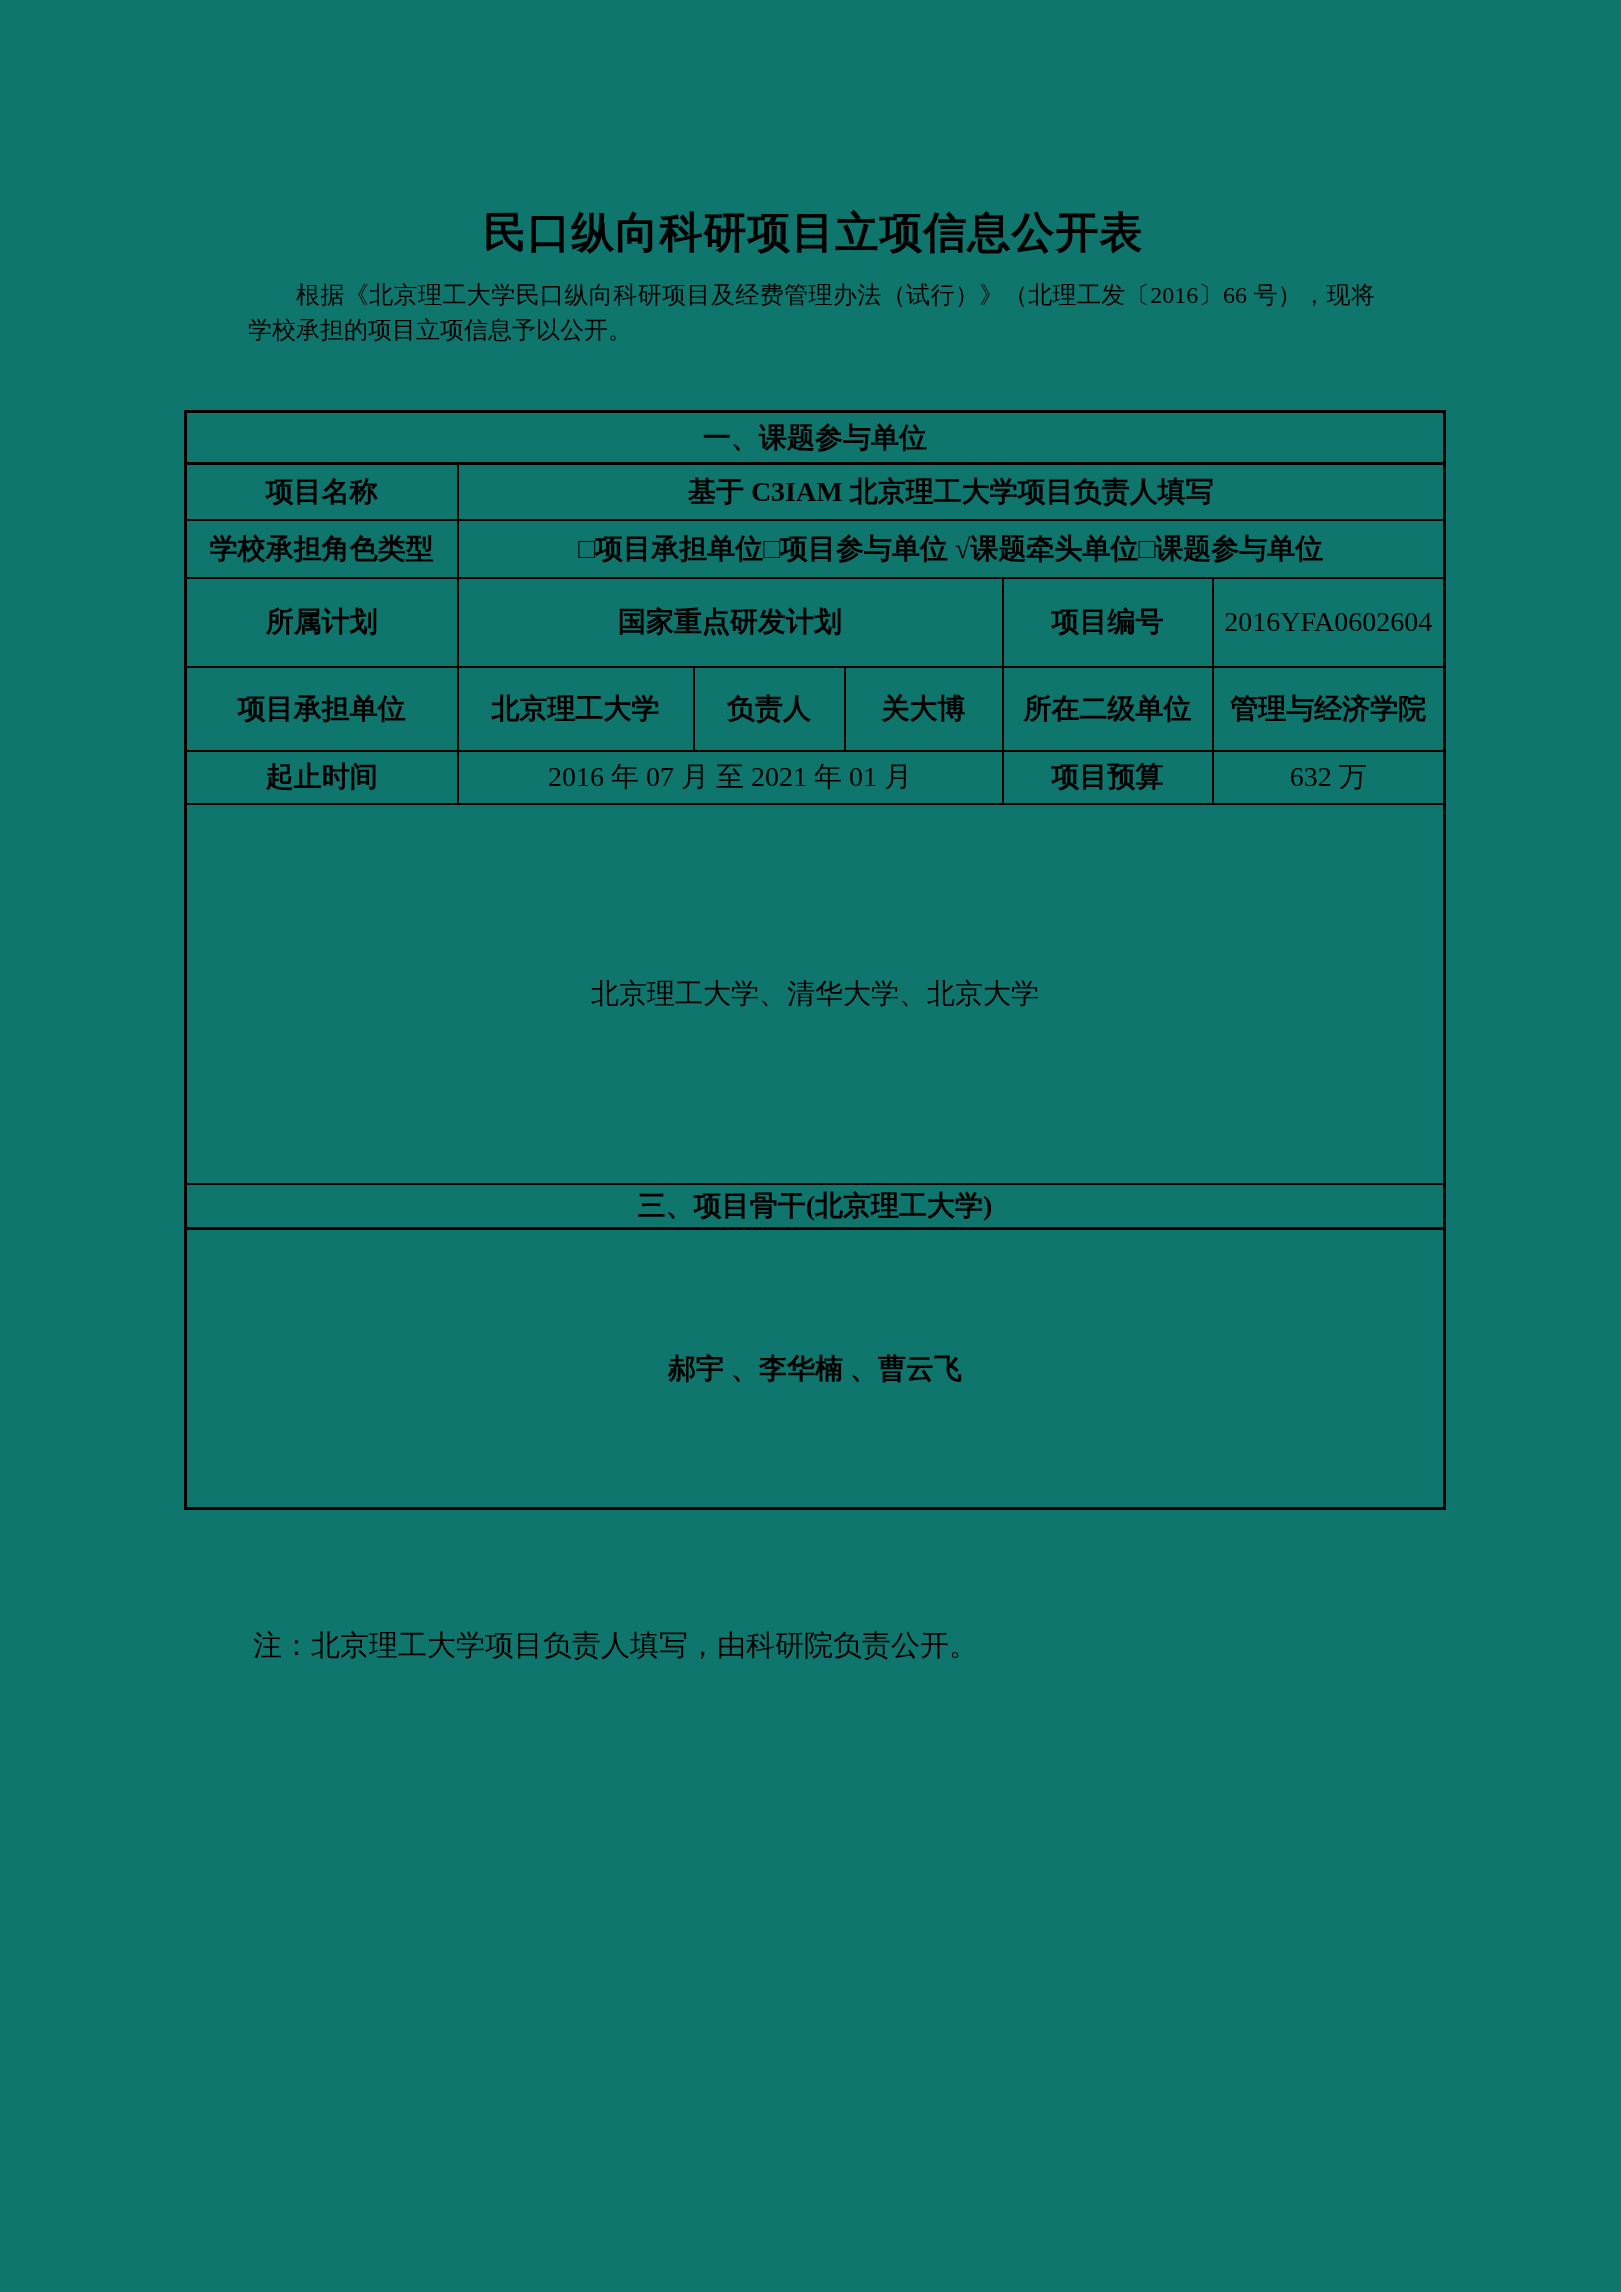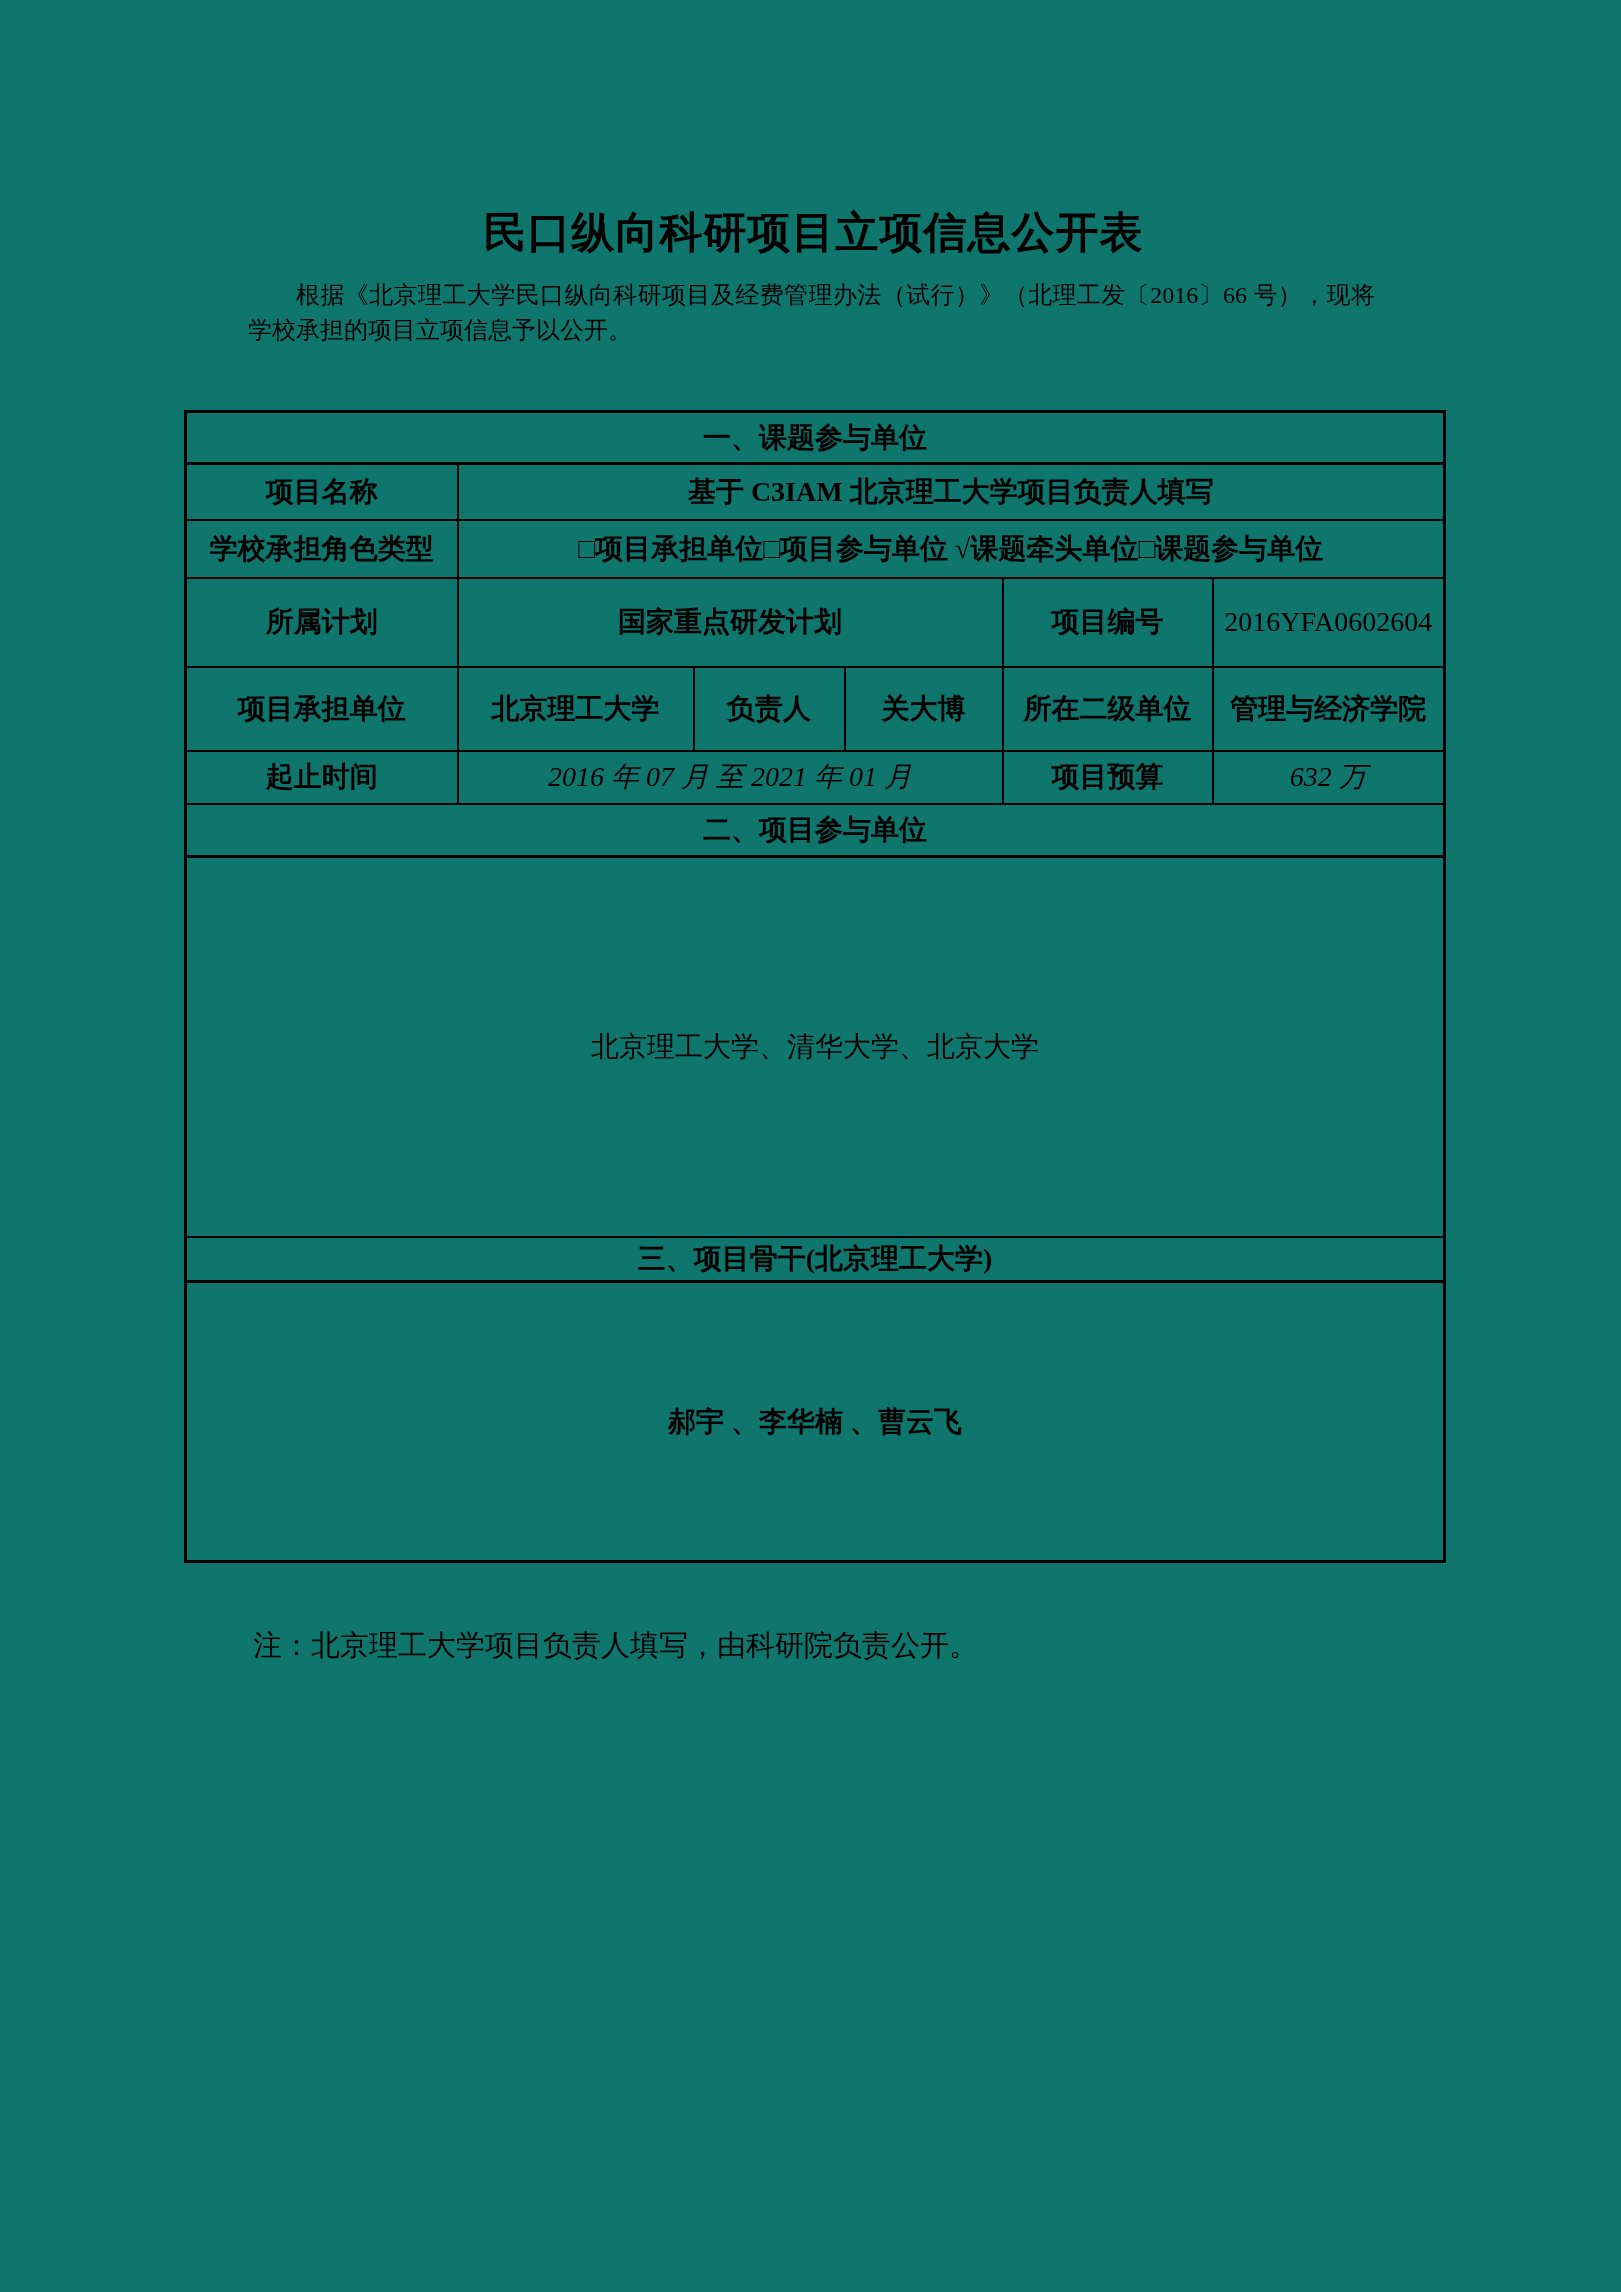--- a/index.html
+++ b/index.html
@@ -64,7 +64,7 @@
   }
   td.lab { font-weight: bold; }
   td.valb { font-weight: bold; }
-  td.valn { font-weight: normal; font-style: italic; }
+  td.valn { font-weight: normal; }
   td.pno {
     font-weight: normal;
     word-break: break-all;

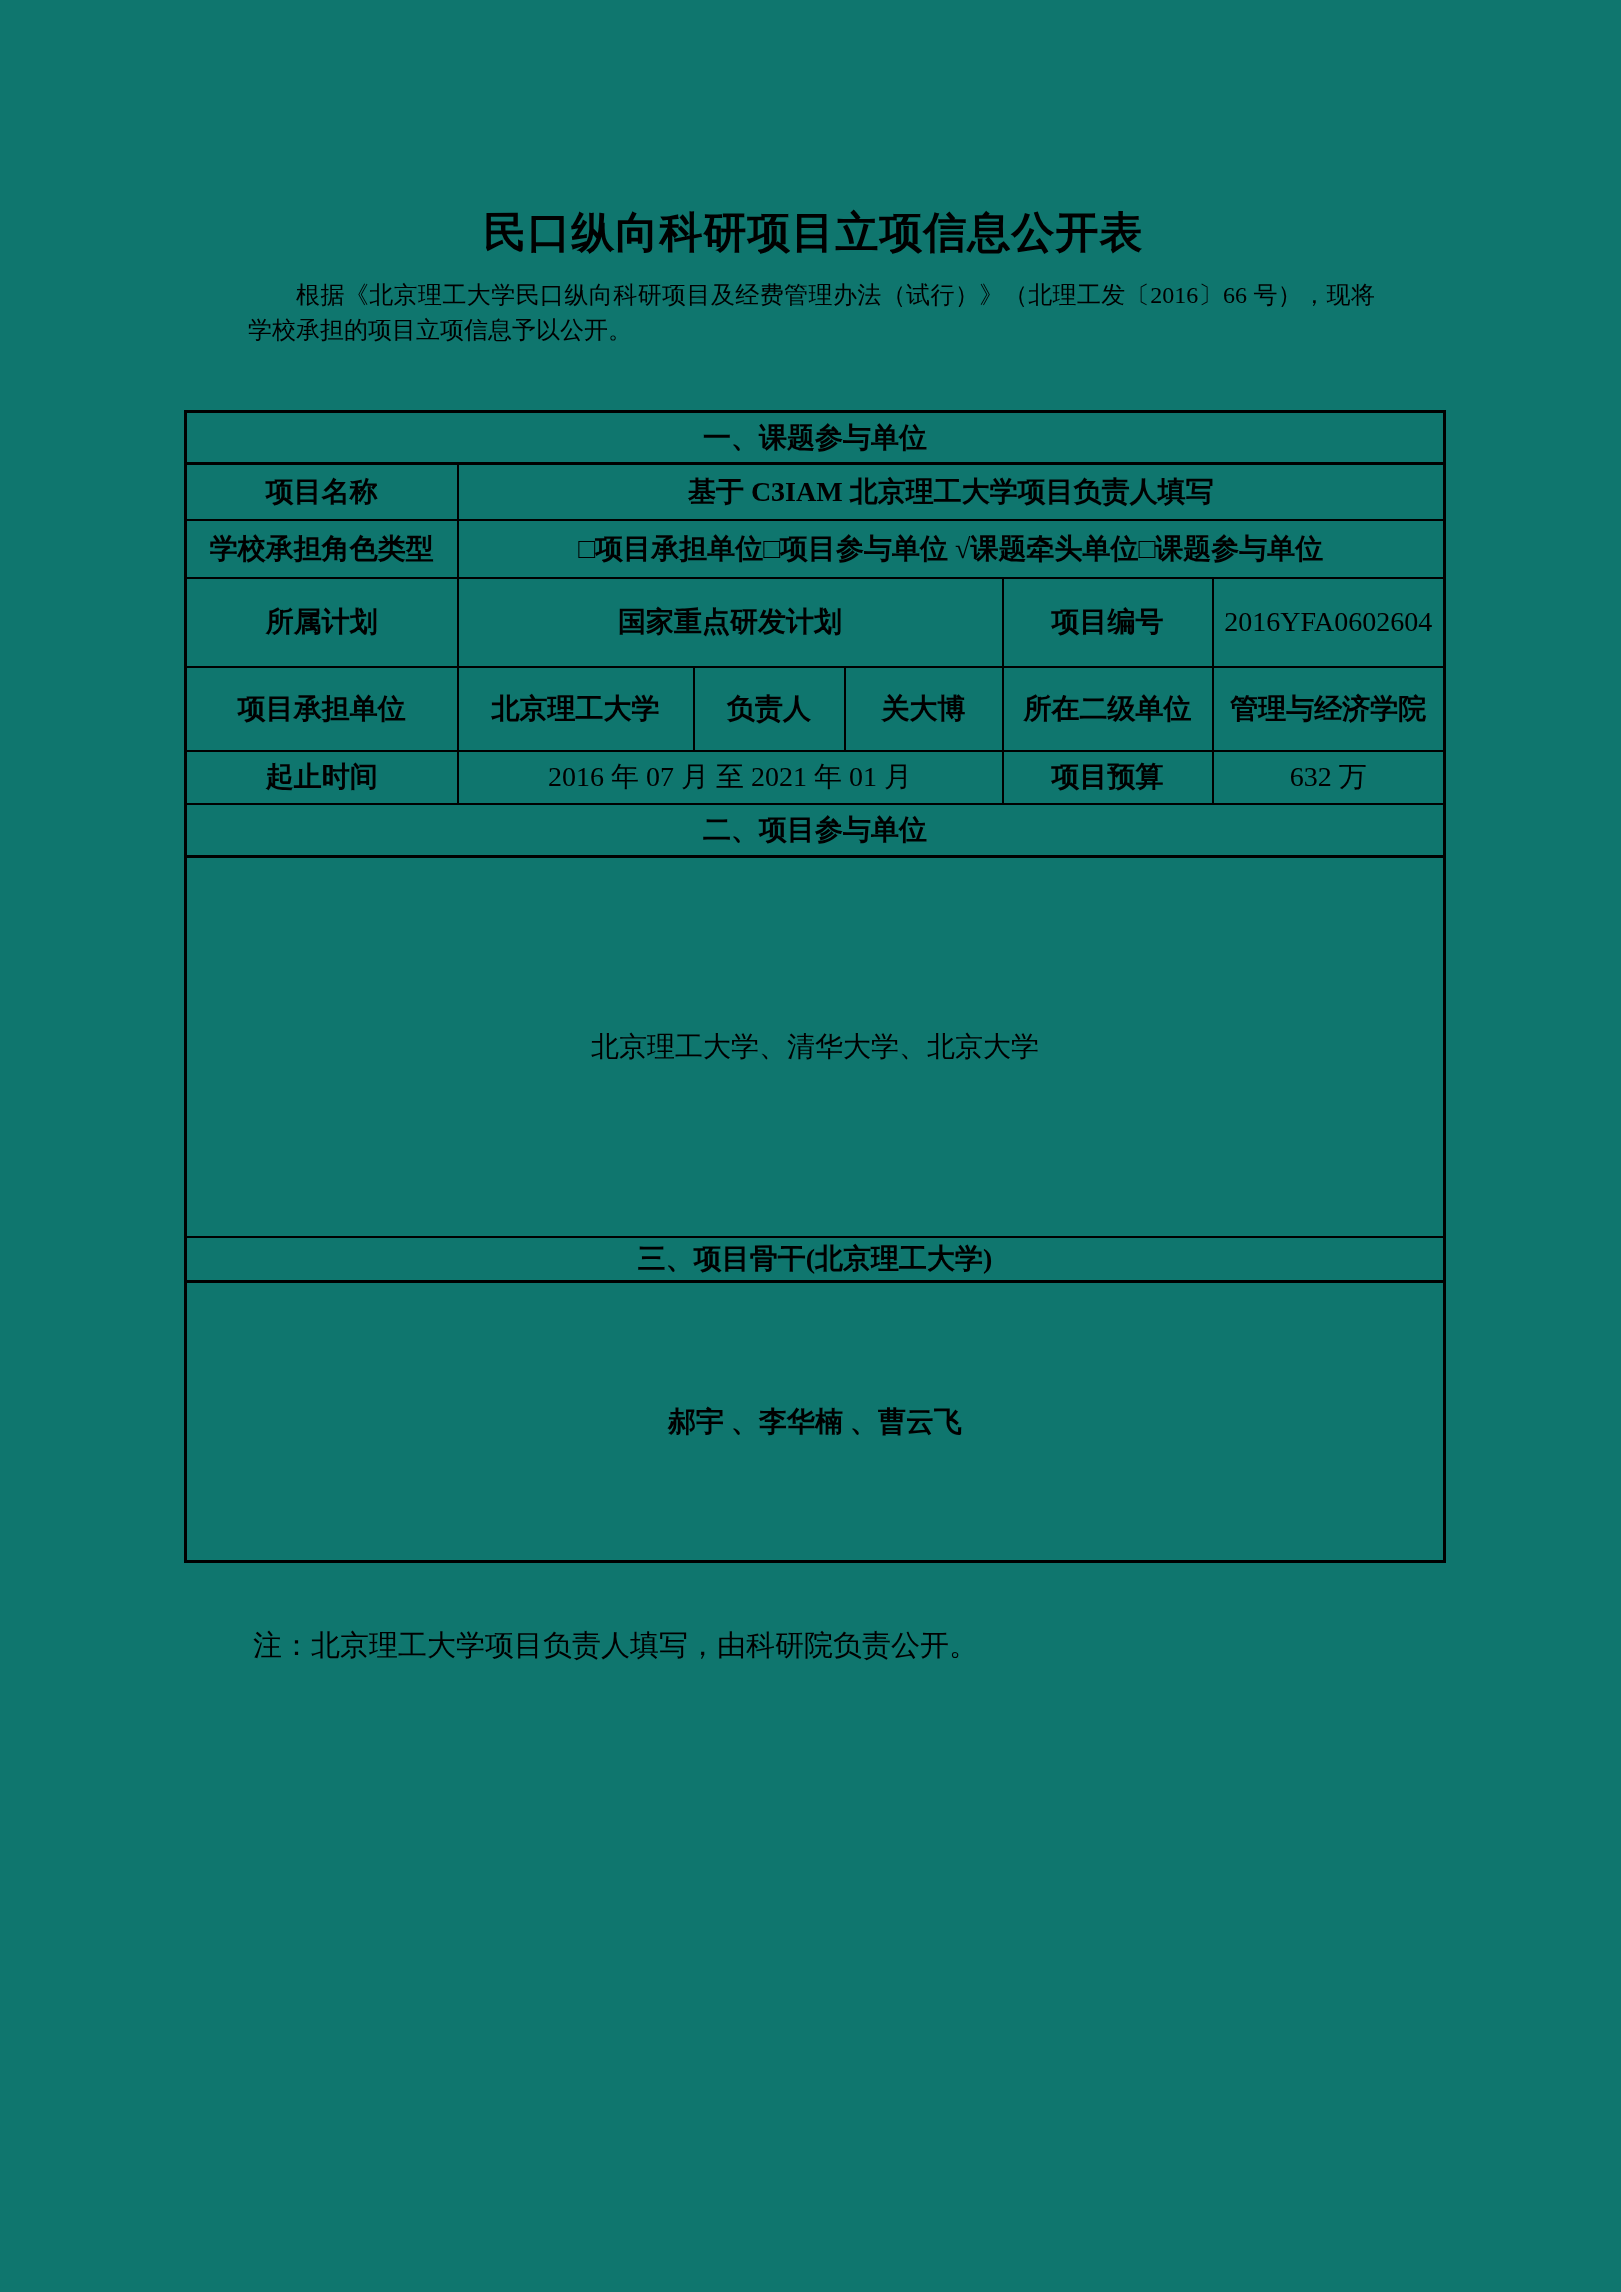--- a/index.html
+++ b/index.html
@@ -153,9 +153,6 @@
       <td class="valn">632 万</td>
     </tr>
 
-    <tr style="height:53px">
-      <td class="sec" colspan="6">二、项目参与单位</td>
-    </tr>
 
     <tr style="height:380px">
       <td class="fill-mid" colspan="6">北京理工大学、清华大学、北京大学</td>

